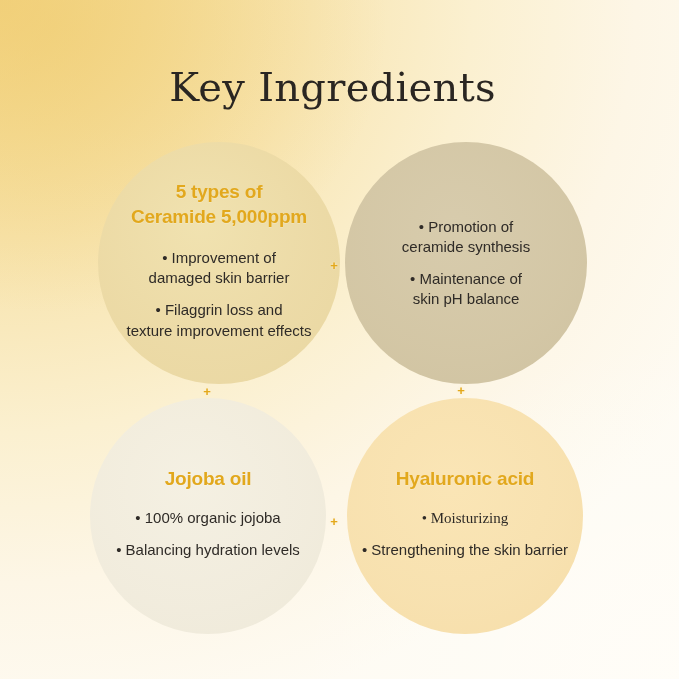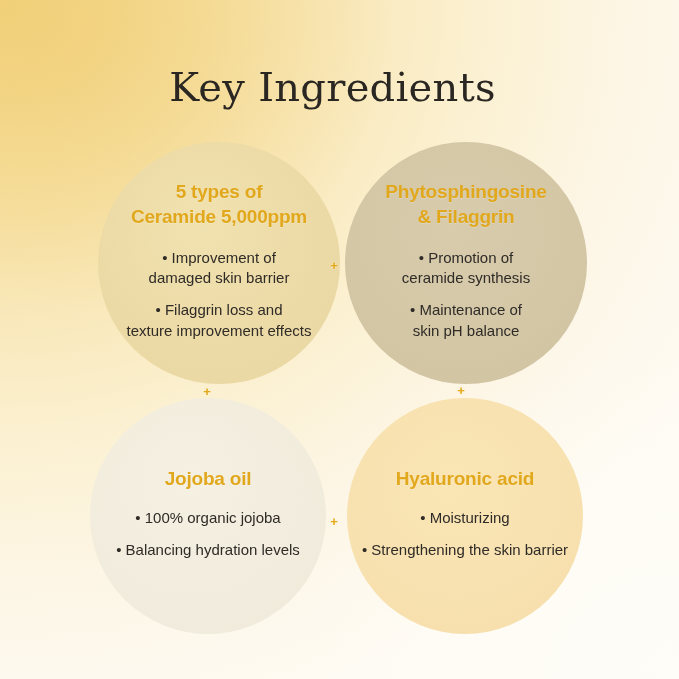--- a/index.html
+++ b/index.html
@@ -158,8 +158,6 @@
   </div>
 
   <div class="circle c-tr">
-    <div class="heading" style="white-space: pre-line;">Phytosphingosine
-&amp; Filaggrin</div>
     <ul class="bullets">
       <li style="white-space: pre-line;">Promotion of
 ceramide synthesis</li>

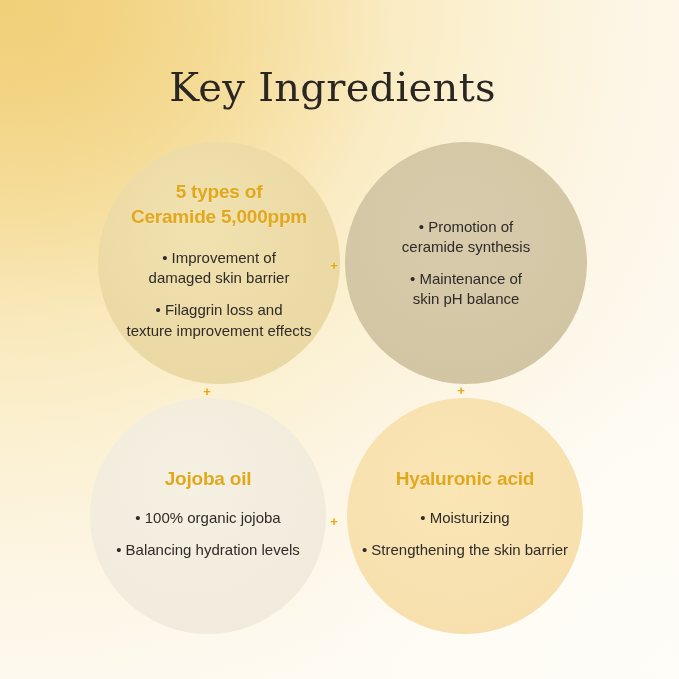--- a/index.html
+++ b/index.html
@@ -177,7 +177,7 @@
   <div class="circle c-br">
     <div class="heading" style="white-space: pre-line;">Hyaluronic acid</div>
     <ul class="bullets">
-      <li style="white-space: pre-line;">Moisturizing</li>
+      <li style="white-space: pre-line; font-family: Liberation Serif, serif;">Moisturizing</li>
       <li style="white-space: pre-line;">Strengthening the skin barrier</li>
     </ul>
   </div>

